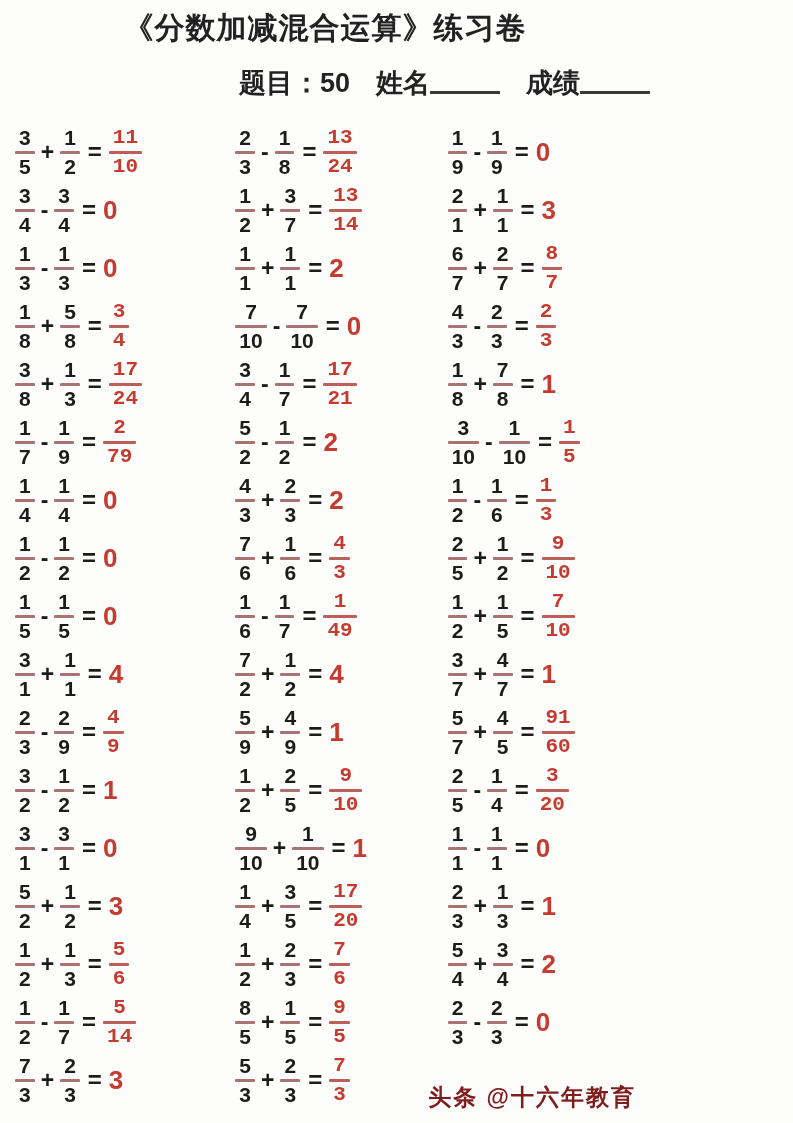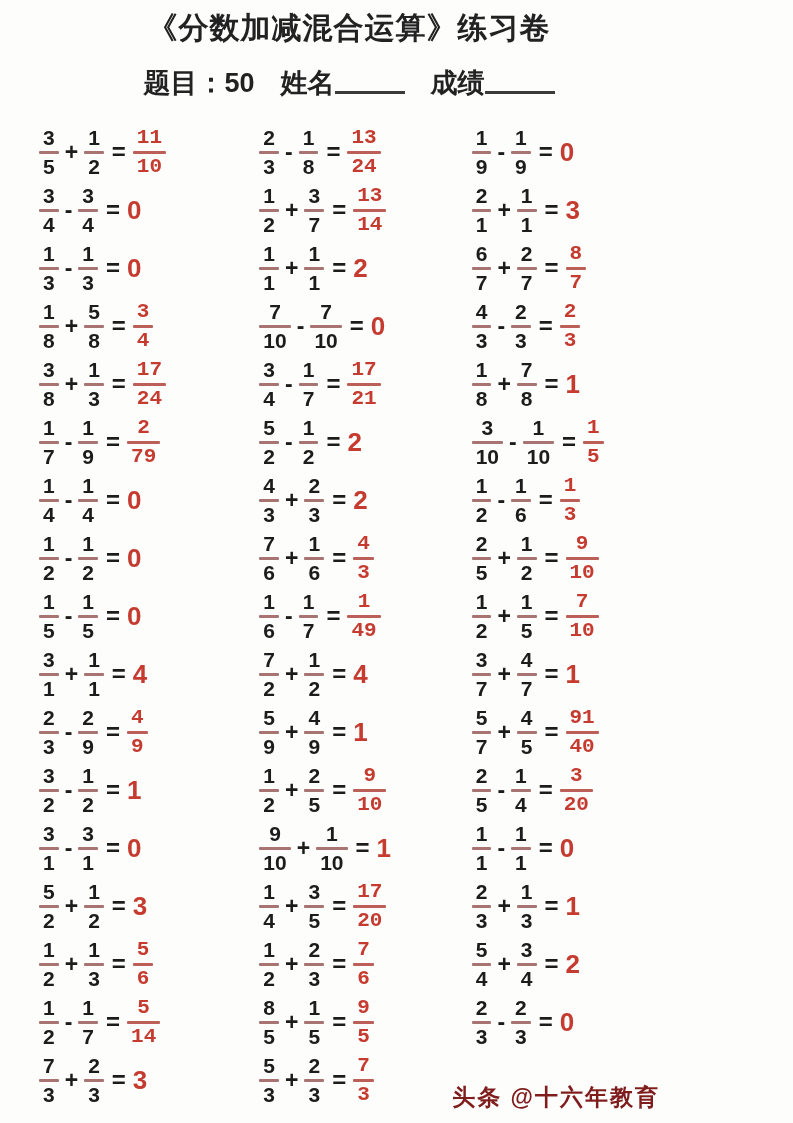--- a/index.html
+++ b/index.html
@@ -10,7 +10,7 @@
     color:var(--ink,#1c1c1c);
     overflow:hidden;
   }
-  .page{position:relative;width:650px;height:1123px;margin-left:24px;}
+  .page{position:relative;width:650px;height:1123px;}
   .title{
     text-align:center;
     padding-top:8px;

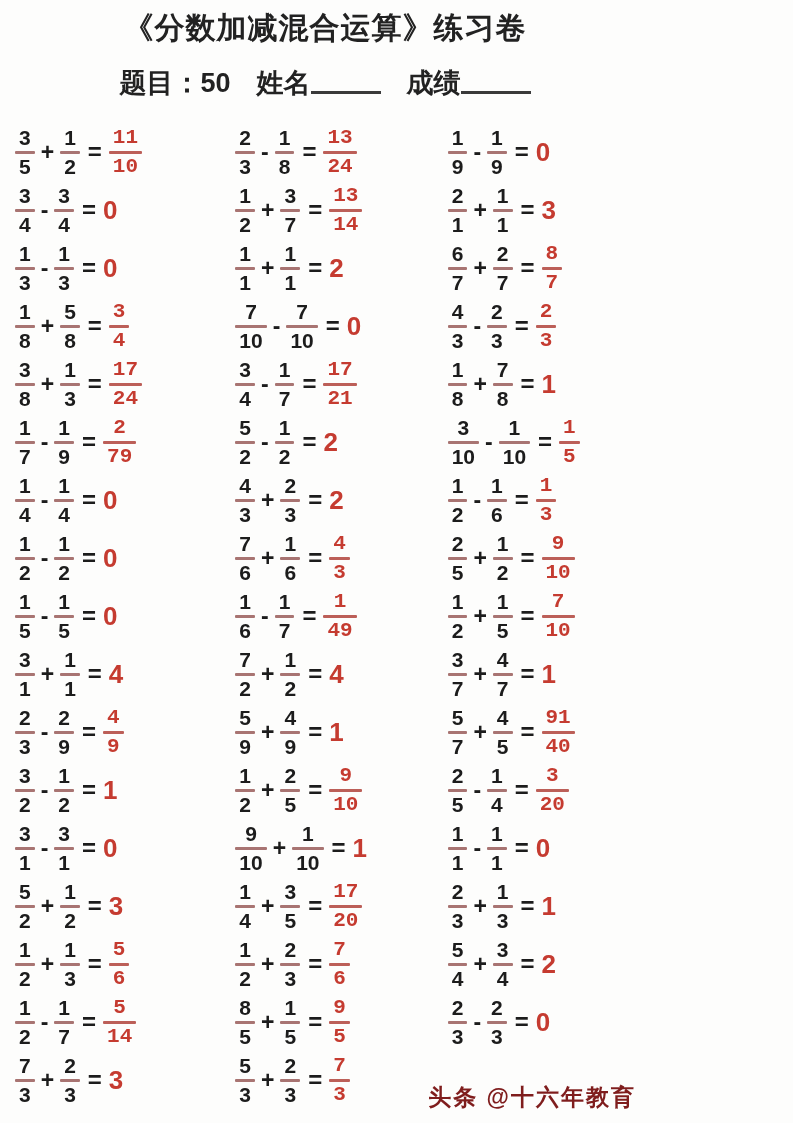--- a/index.html
+++ b/index.html
@@ -20,7 +20,7 @@
     color:#222;
   }
   .subtitle{
-    text-align:center;
+    text-align:right;
     margin-top:16px;
     font-size:27px;
     font-weight:bold;

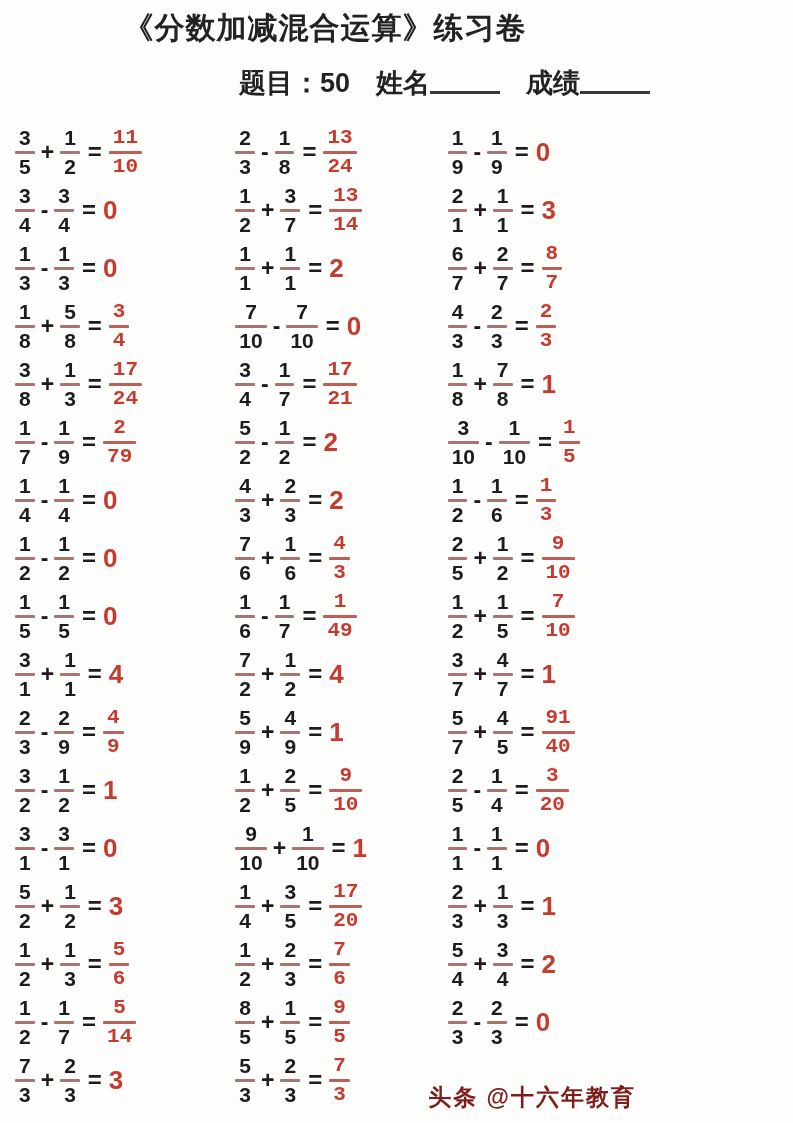--- a/index.html
+++ b/index.html
@@ -879,7 +879,7 @@
           <span class="frac answer">
             <span class="num">91</span>
             <span class="bar"></span>
-            <span class="den">40</span>
+            <span class="den">60</span>
           </span>
         </div>
         <div class="prob">

